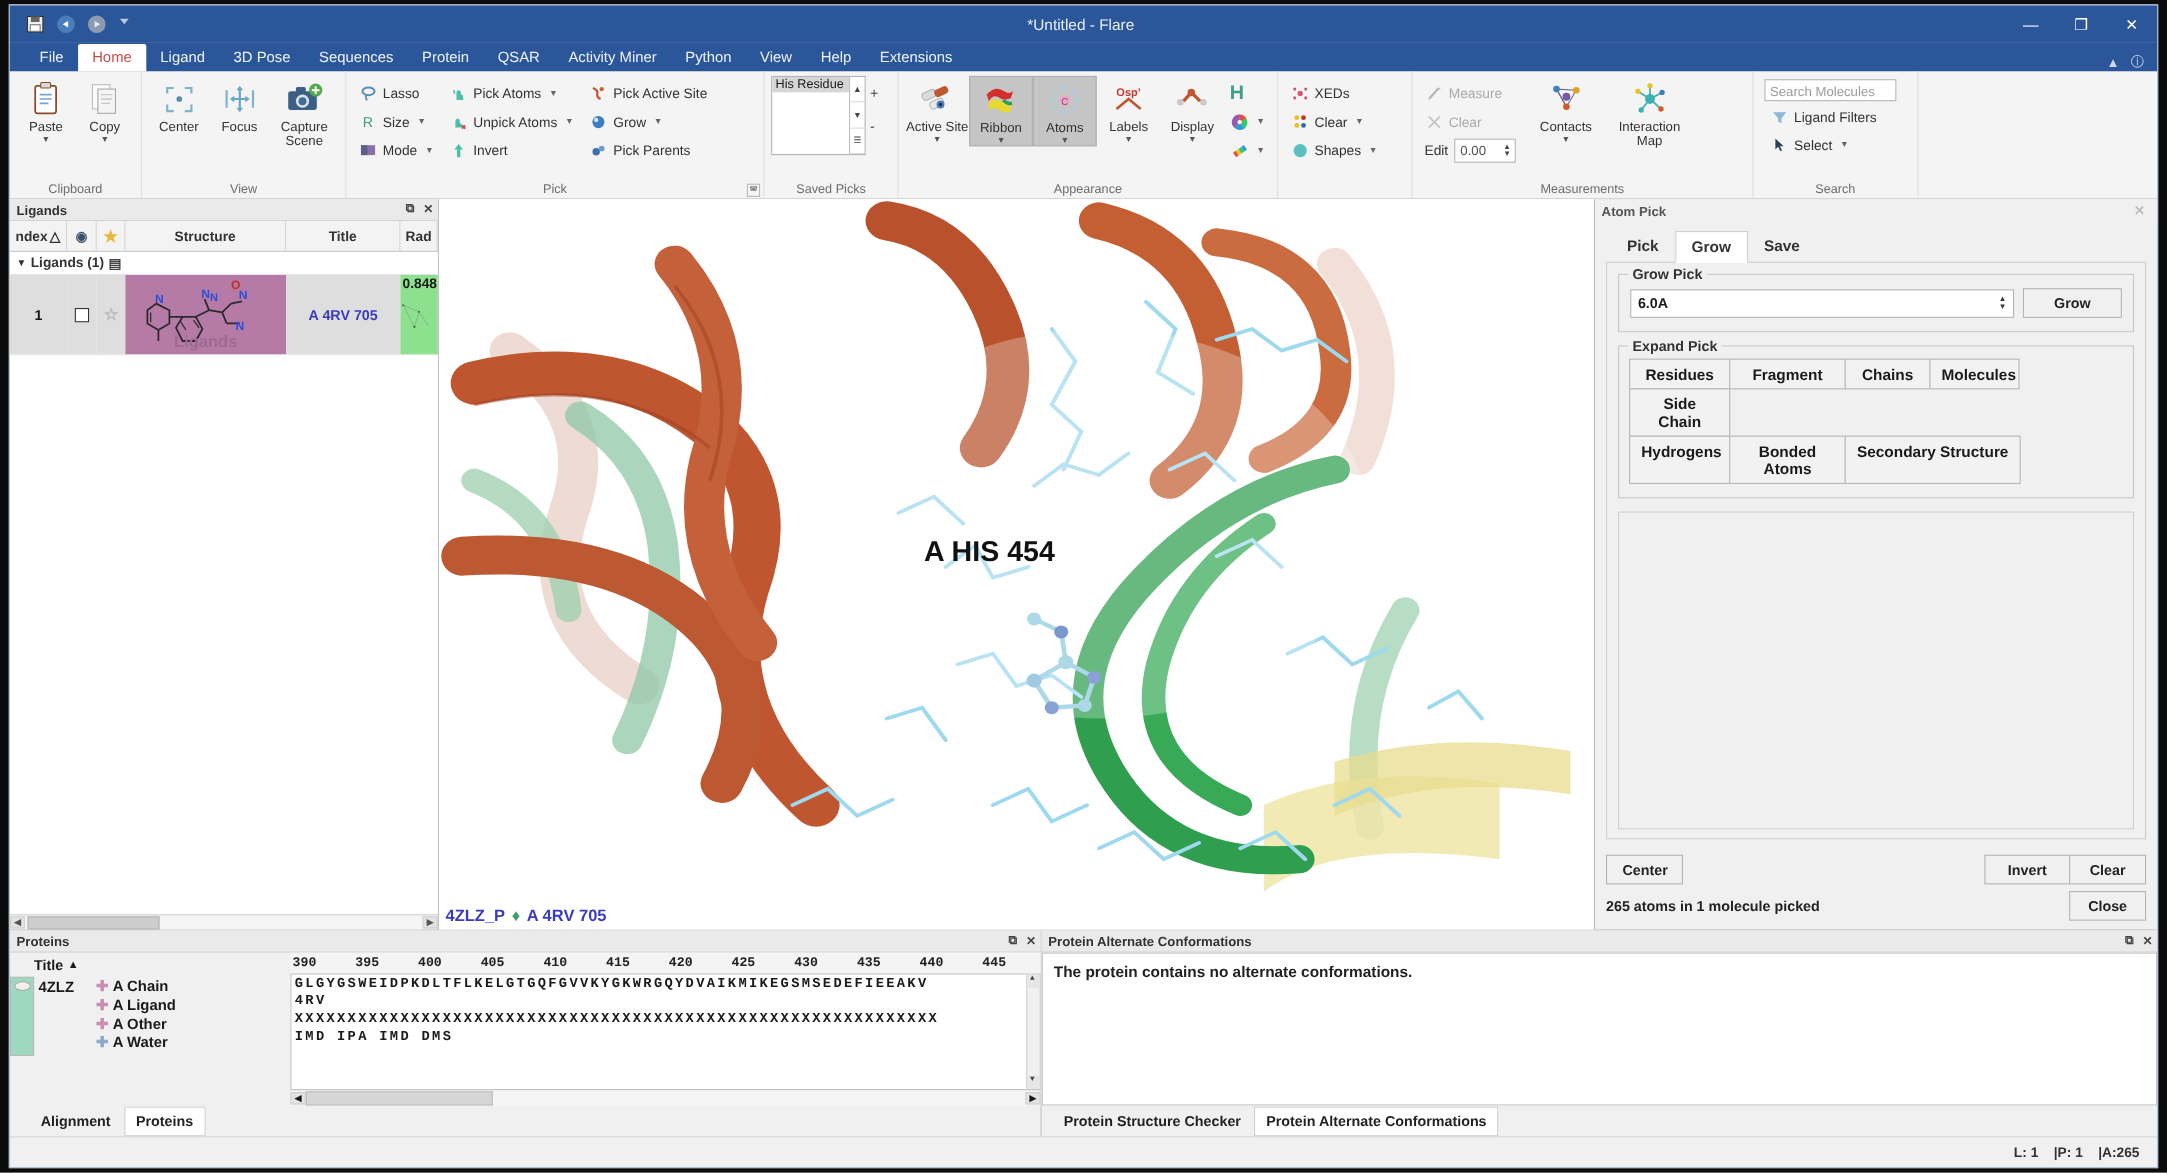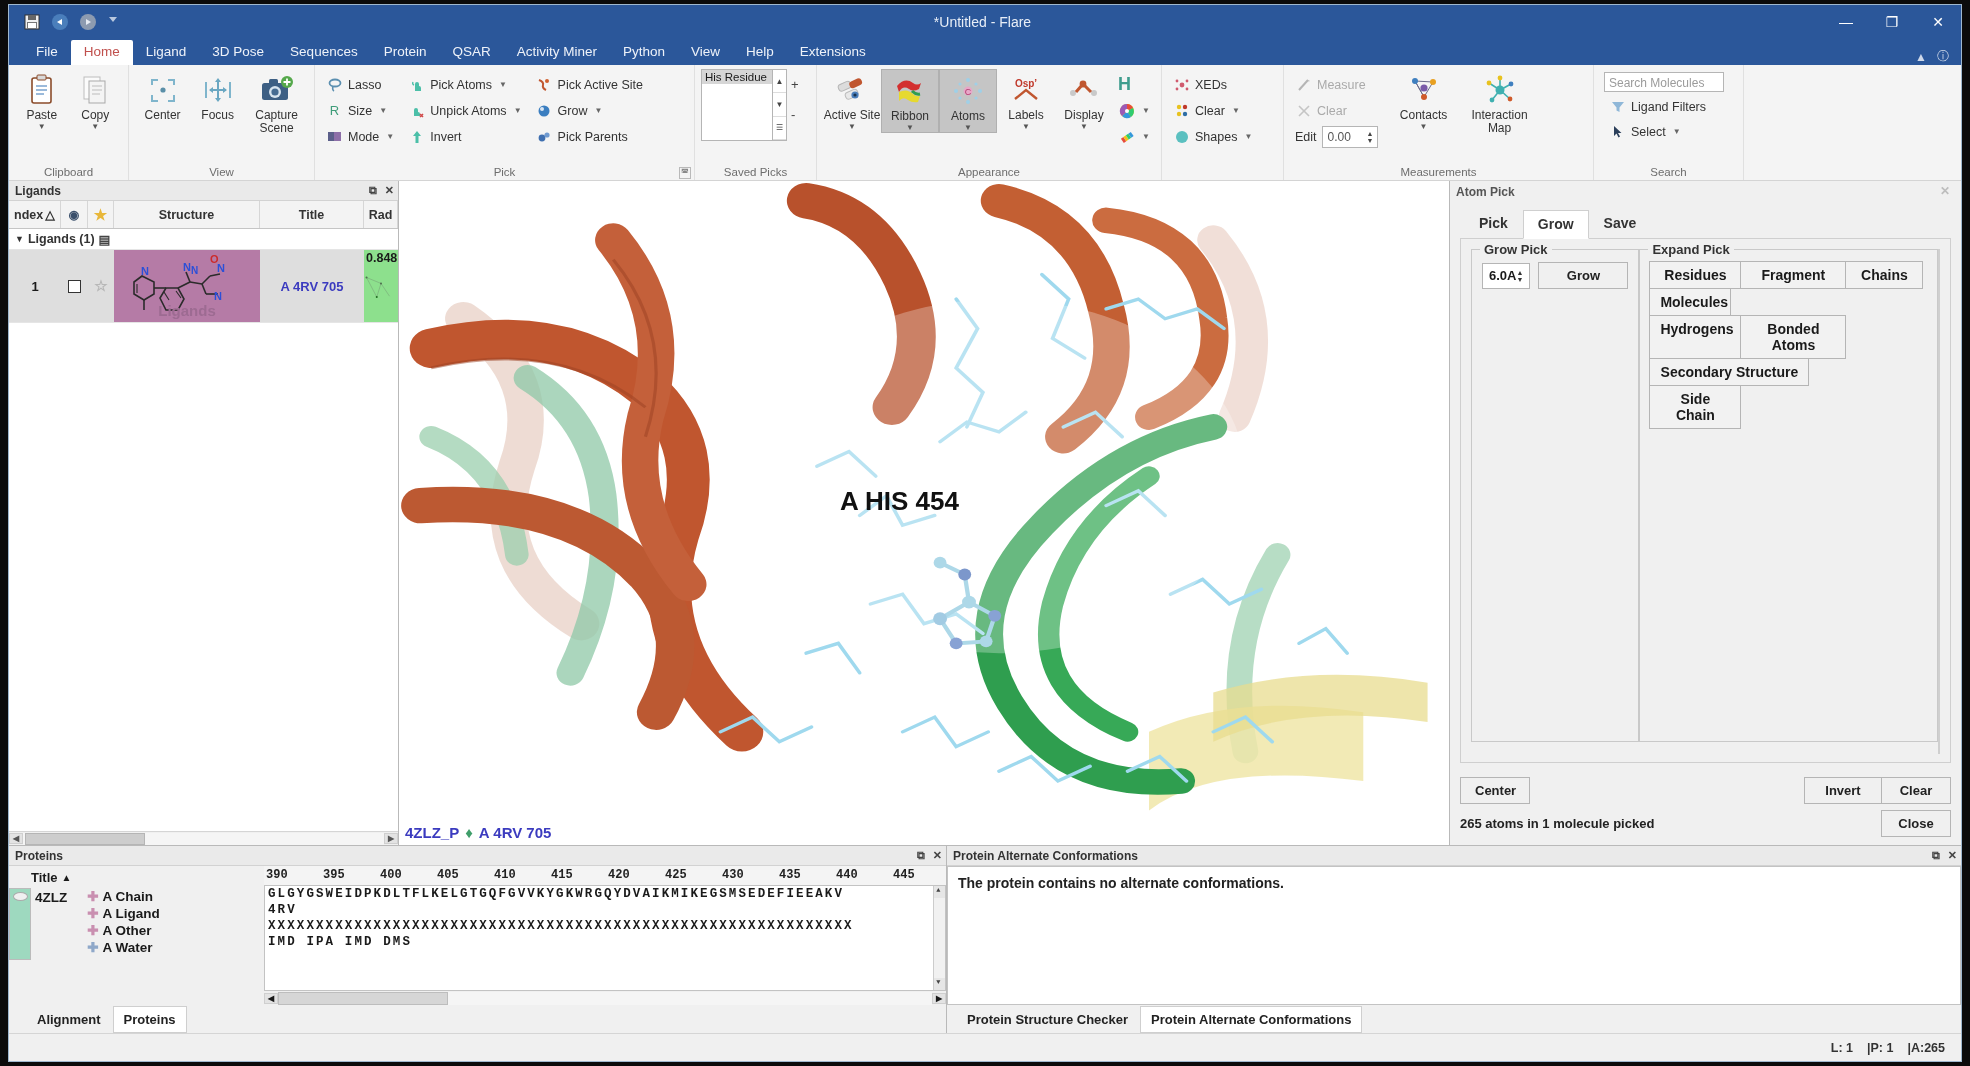--- a/index.html
+++ b/index.html
@@ -131,7 +131,7 @@
   .ap-tabs { display:flex; padding:6px 10px 0 14px; gap:0px; font-size:14px; }
   .ap-tab { padding:5px 14px 6px 14px; color:#333; border:1px solid transparent; }
   .ap-tab.active { background:#fff; border:1px solid #cfcfcf; border-bottom-color:#fff; position:relative; top:1px;}
-  .ap-body { margin:0 10px 8px 10px; border:1px solid #cfcfcf; background:#f0f0f0; flex:1; display:flex; flex-direction:row; padding:10px 10px 8px 10px;}
+  .ap-body { margin:0 10px 8px 10px; border:1px solid #cfcfcf; background:#f0f0f0; flex:1; display:flex; flex-direction:column; padding:10px 10px 8px 10px;}
   .fieldset { border:1px solid #c9c9c9; margin-bottom:12px; padding:8px 10px 12px 10px; position:relative; }
   .fieldset > .legend { position:absolute; top:-8px; left:8px; background:#f0f0f0; padding:0 4px; font-size:13px; color:#333;}
   .growrow { display:flex; align-items:center; gap:8px; margin-top:4px;}

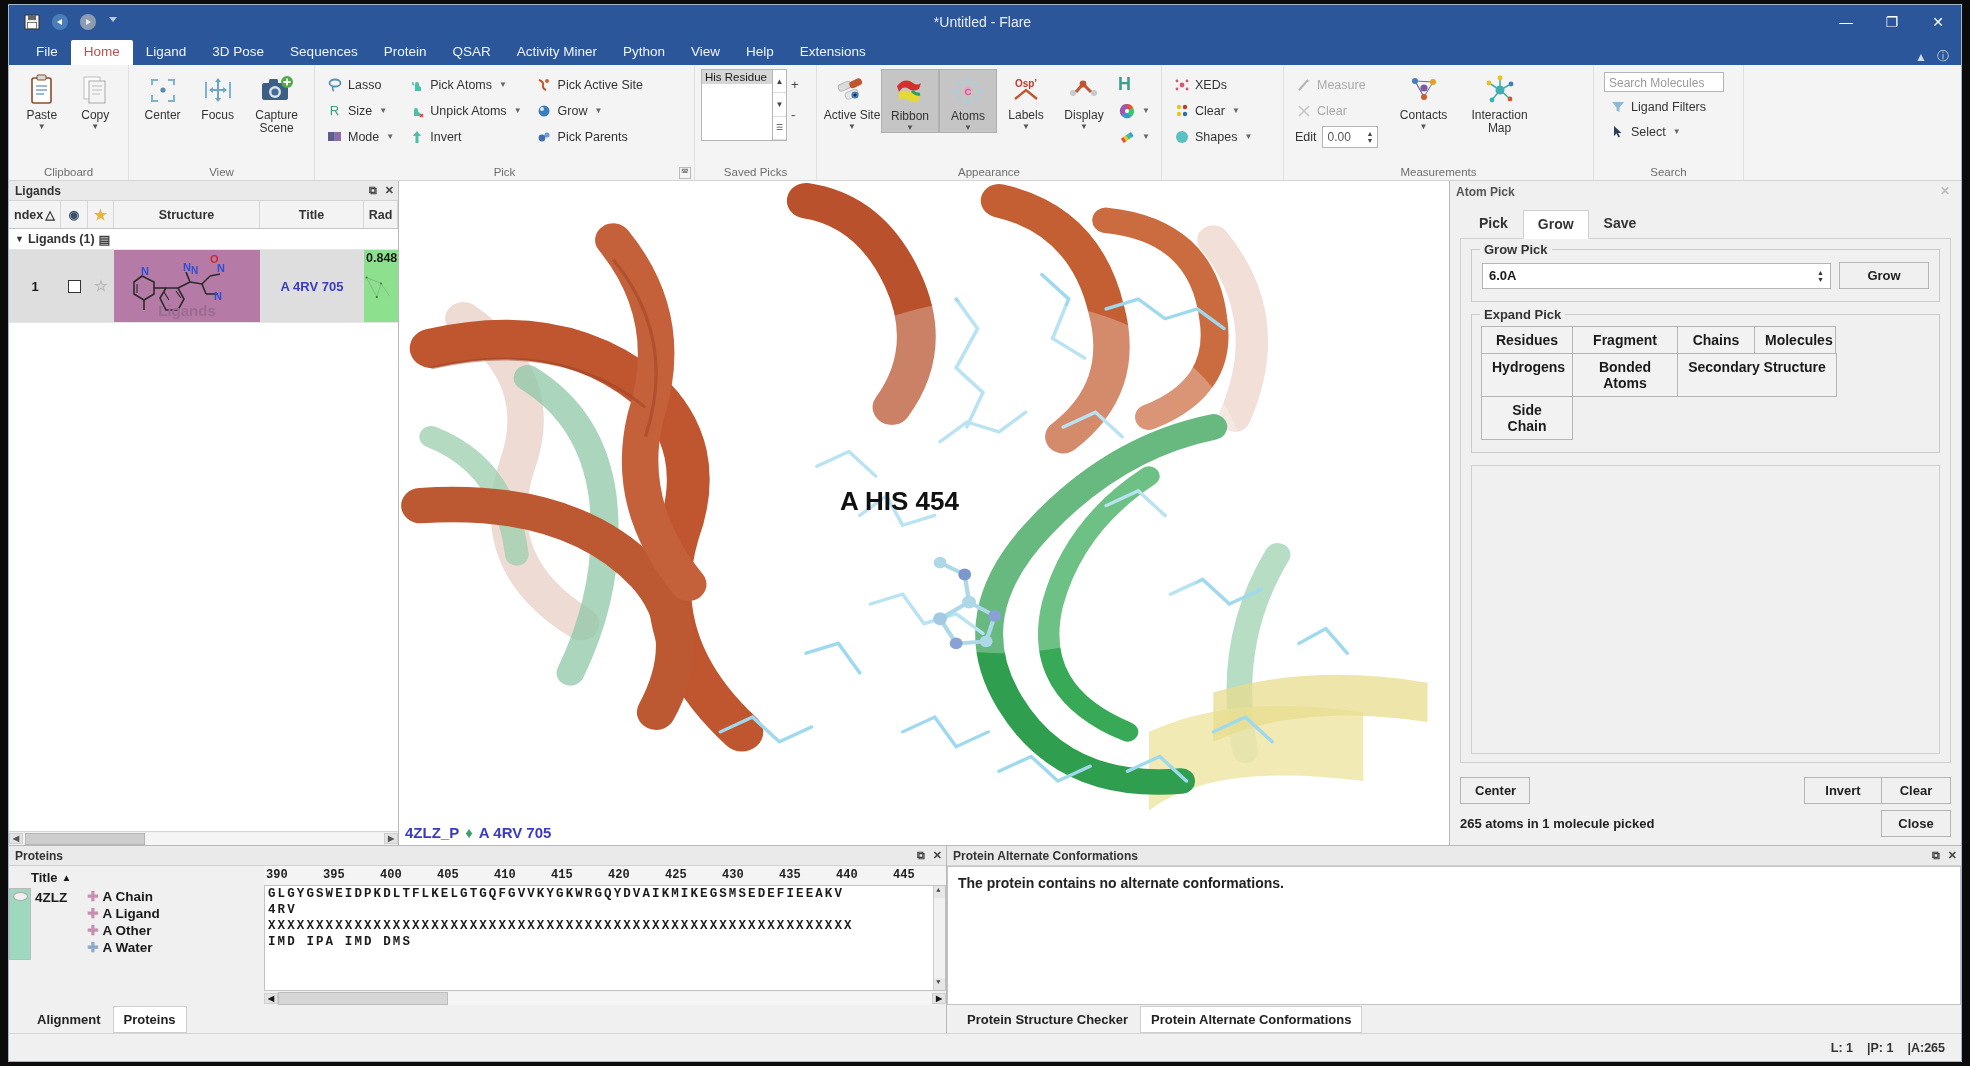--- a/index.html
+++ b/index.html
@@ -877,12 +877,12 @@
               <div class="expbtn" style="width:82px">Molecules</div>
             </div>
             <div class="expgrid">
+              <div class="expbtn" style="width:92px">Side Chain</div>
+            </div>
+            <div class="expgrid">
               <div class="expbtn" style="width:92px">Hydrogens</div>
               <div class="expbtn" style="width:106px">Bonded Atoms</div>
               <div class="expbtn" style="width:160px">Secondary Structure</div>
-            </div>
-            <div class="expgrid">
-              <div class="expbtn" style="width:92px">Side Chain</div>
             </div>
           </div>
           <div class="ap-bigspace"></div>

